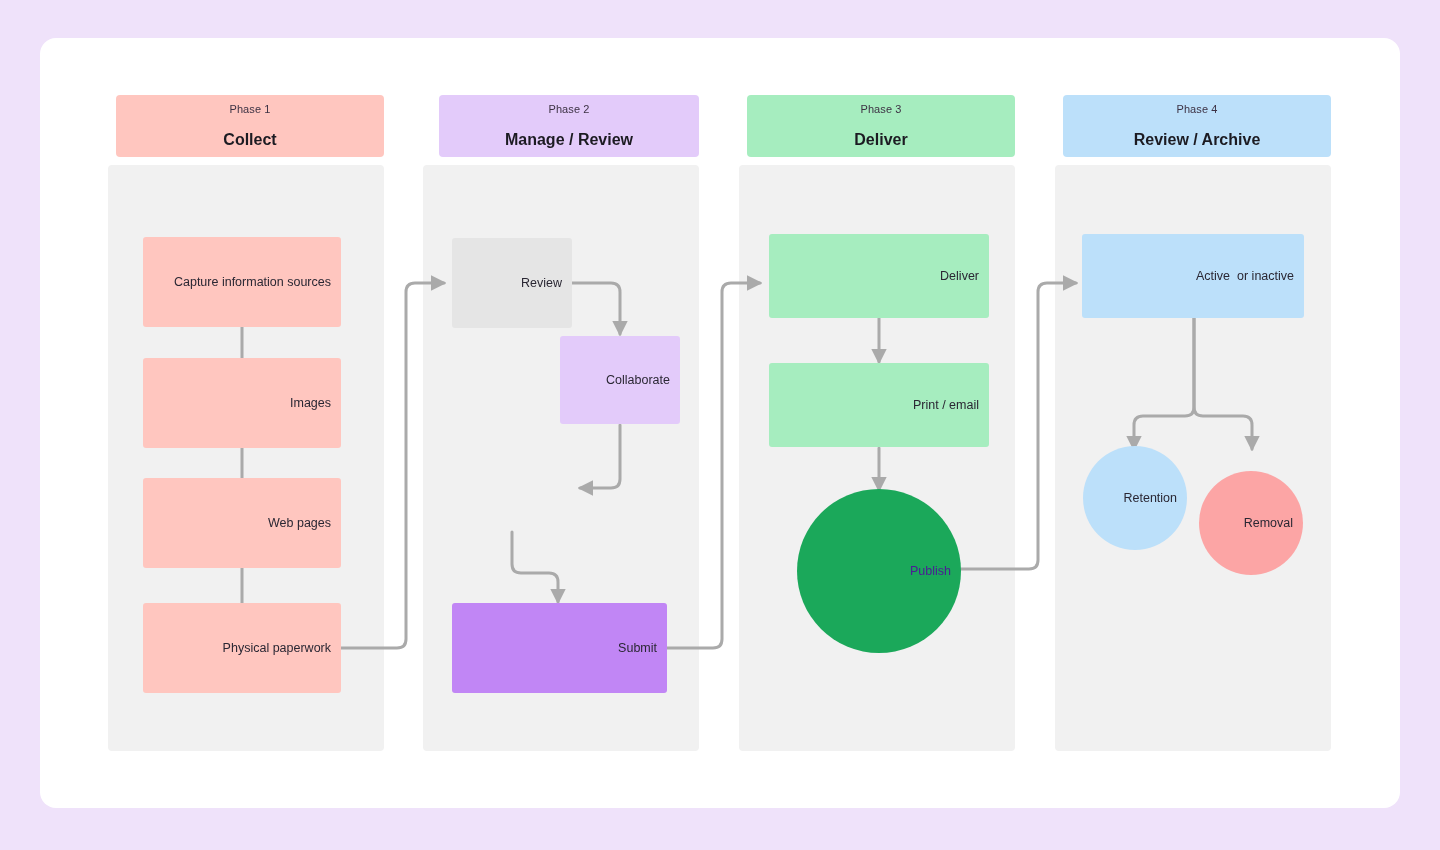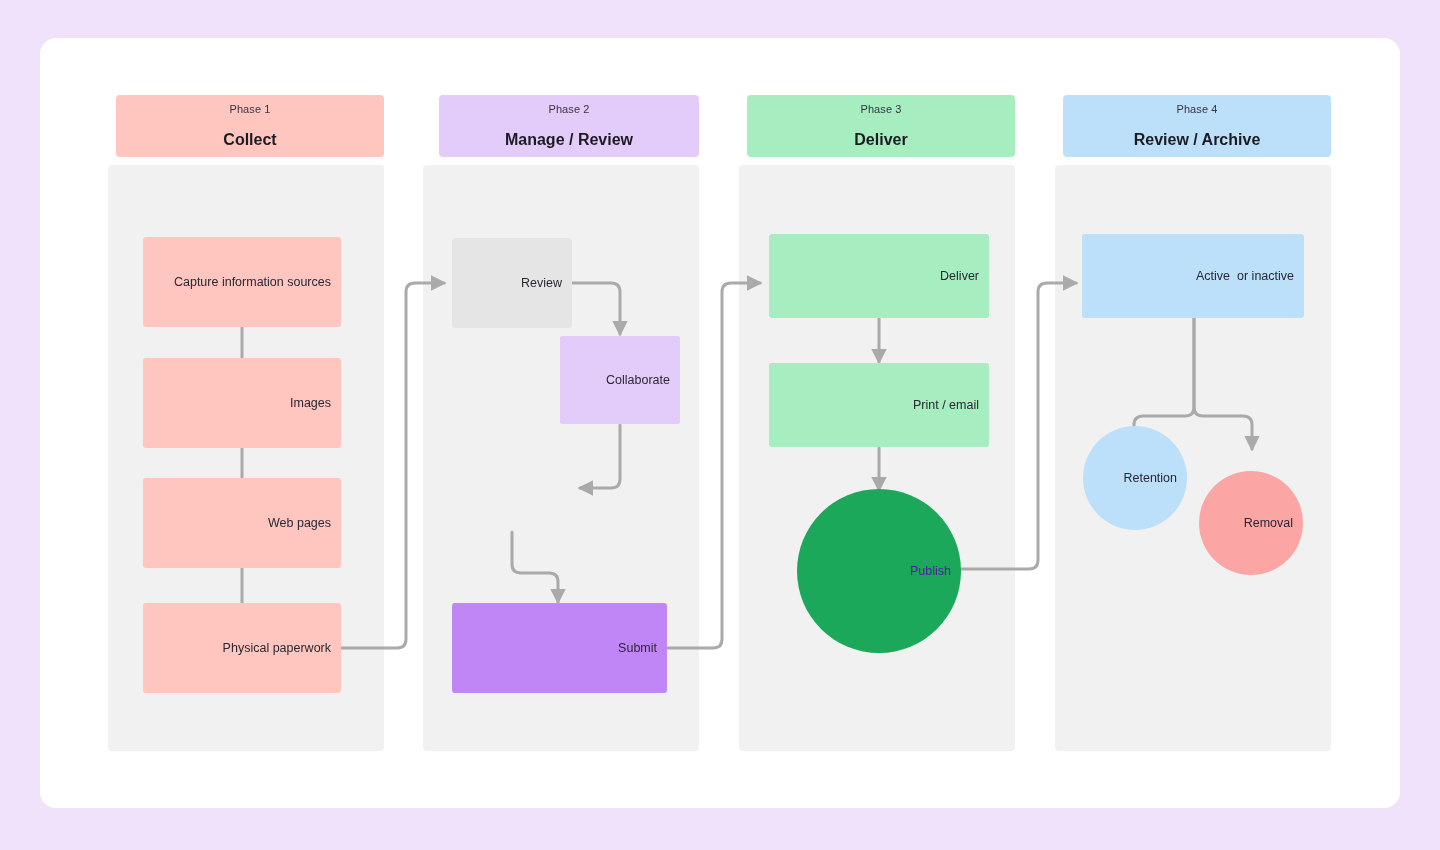--- a/index.html
+++ b/index.html
@@ -211,7 +211,7 @@
   <div class="node" style="left:1042px; top:196px; width:222px; height:84px; background:#bce0fa; white-space:pre;">
     <span>Active  or inactive</span>
   </div>
-  <div class="node circle" style="left:1043px; top:388px; width:104px; height:104px; background:#bce0fa">
+  <div class="node circle" style="left:1043px; top:408px; width:104px; height:104px; background:#bce0fa">
     <span>Retention</span>
   </div>
   <div class="node circle" style="left:1159px; top:433px; width:104px; height:104px; background:#fca5a5">

